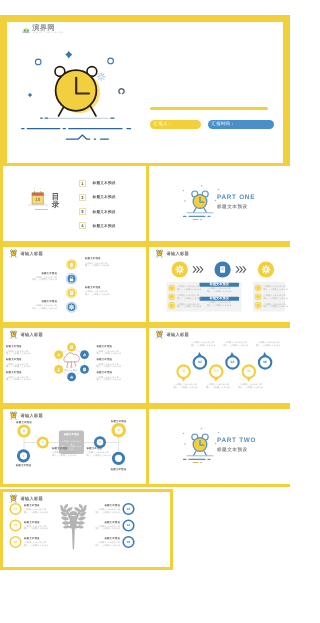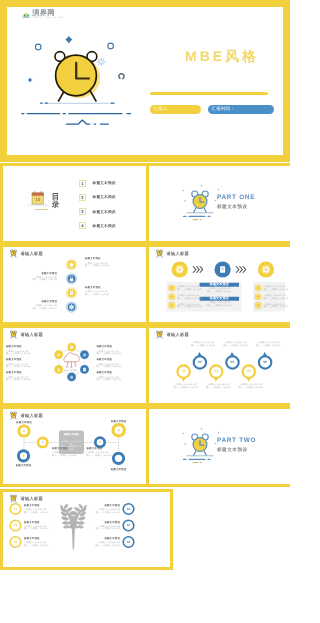--- a/index.html
+++ b/index.html
@@ -9,7 +9,7 @@
        font-family:"Liberation Sans",sans-serif;overflow:hidden;}
   .deck{position:relative;width:290px;height:623px;background:#fff;}
   .slide{position:absolute;background:#fff;box-sizing:border-box;overflow:hidden;}
-  .slide.big{left:0;top:0;width:290px;height:162px;}
+  .slide.big{left:0;top:15px;width:290px;height:162px;}
   .slide.sm{width:173px;height:81px;}
   .frame{position:absolute;left:0;top:0;right:0;bottom:0;box-sizing:border-box;
          border:3px solid #F2D03C;pointer-events:none;}

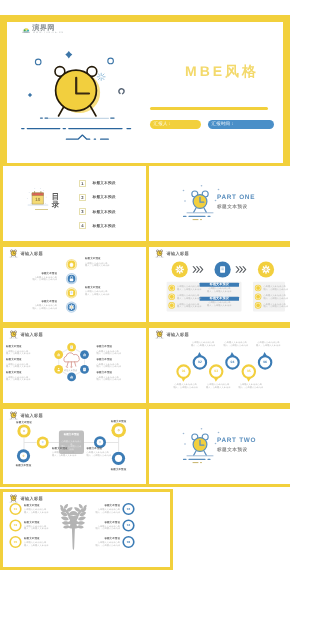--- a/index.html
+++ b/index.html
@@ -136,7 +136,6 @@
       </g>
     </svg>
 
-    <div class="txt t1">MBE风格</div>
     <div class="c ul"></div>
     <div class="pill py">
       <span>汇报人：</span>

